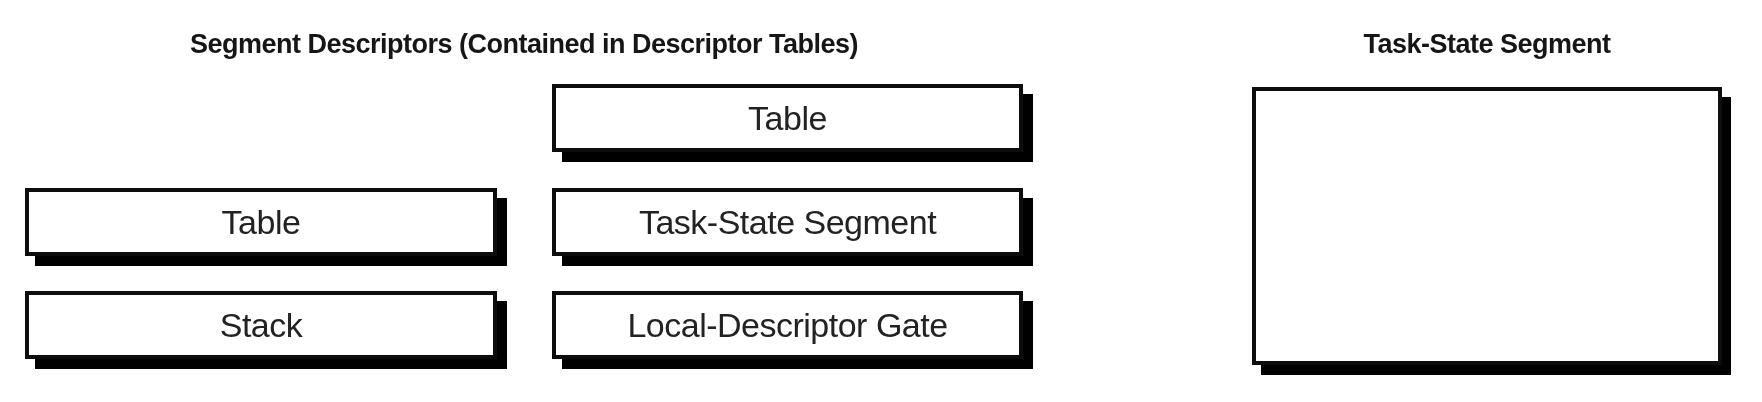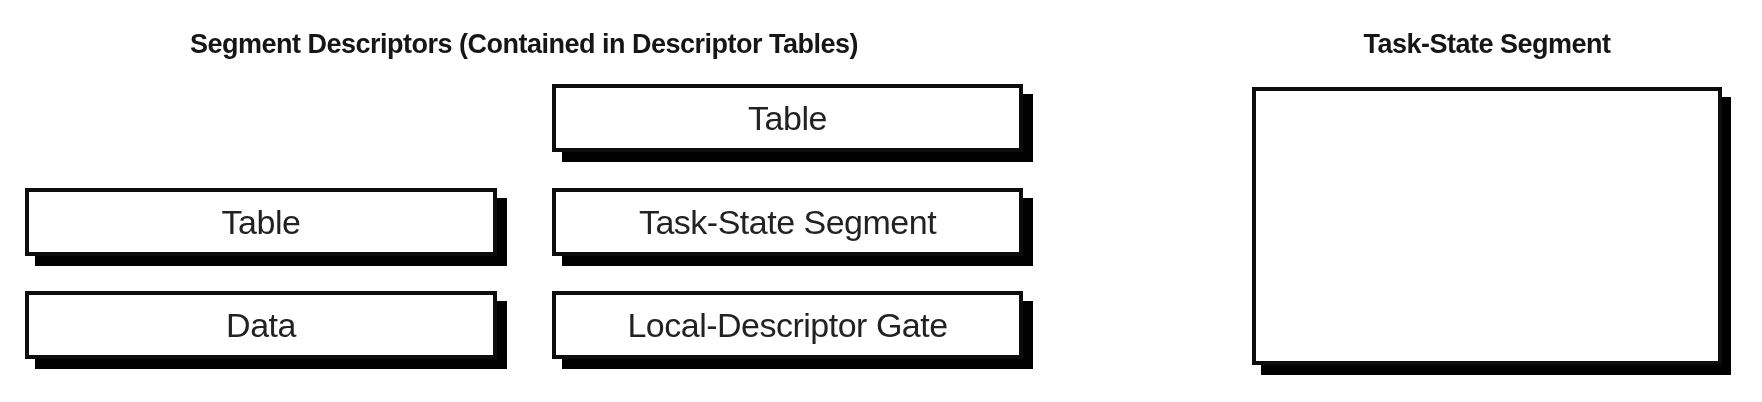--- a/index.html
+++ b/index.html
@@ -77,7 +77,7 @@
   </div>
 
   <div class="desc-box col-left row-3">
-    <span>Data</span>
+    <span>Stack</span>
   </div>
 
   <div class="desc-box col-right row-1">

